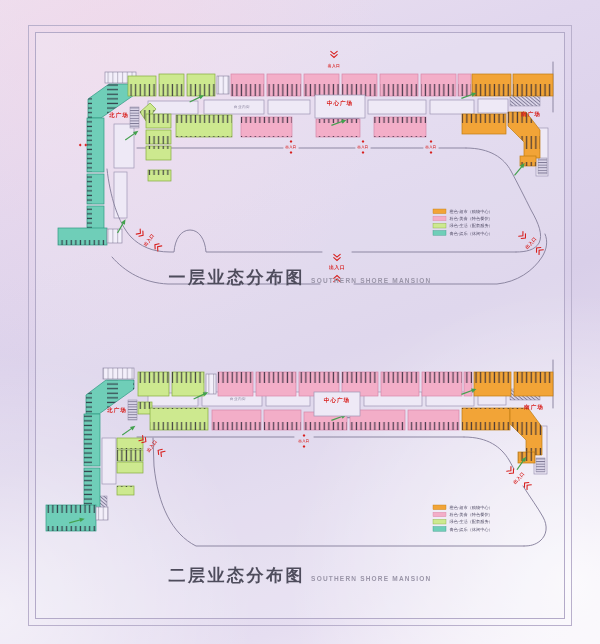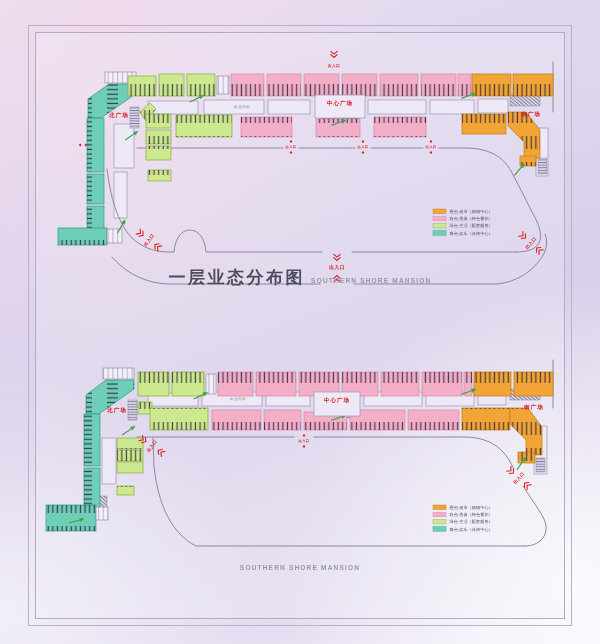--- a/index.html
+++ b/index.html
@@ -517,6 +517,7 @@
     <span class="t-en">SOUTHERN SHORE MANSION</span>
   </div>
   <div class="plan-title" style="top:564px">
+    <span class="t-cn">二层业态分布图</span>
     <span class="t-en">SOUTHERN SHORE MANSION</span>
   </div>
 </div>

